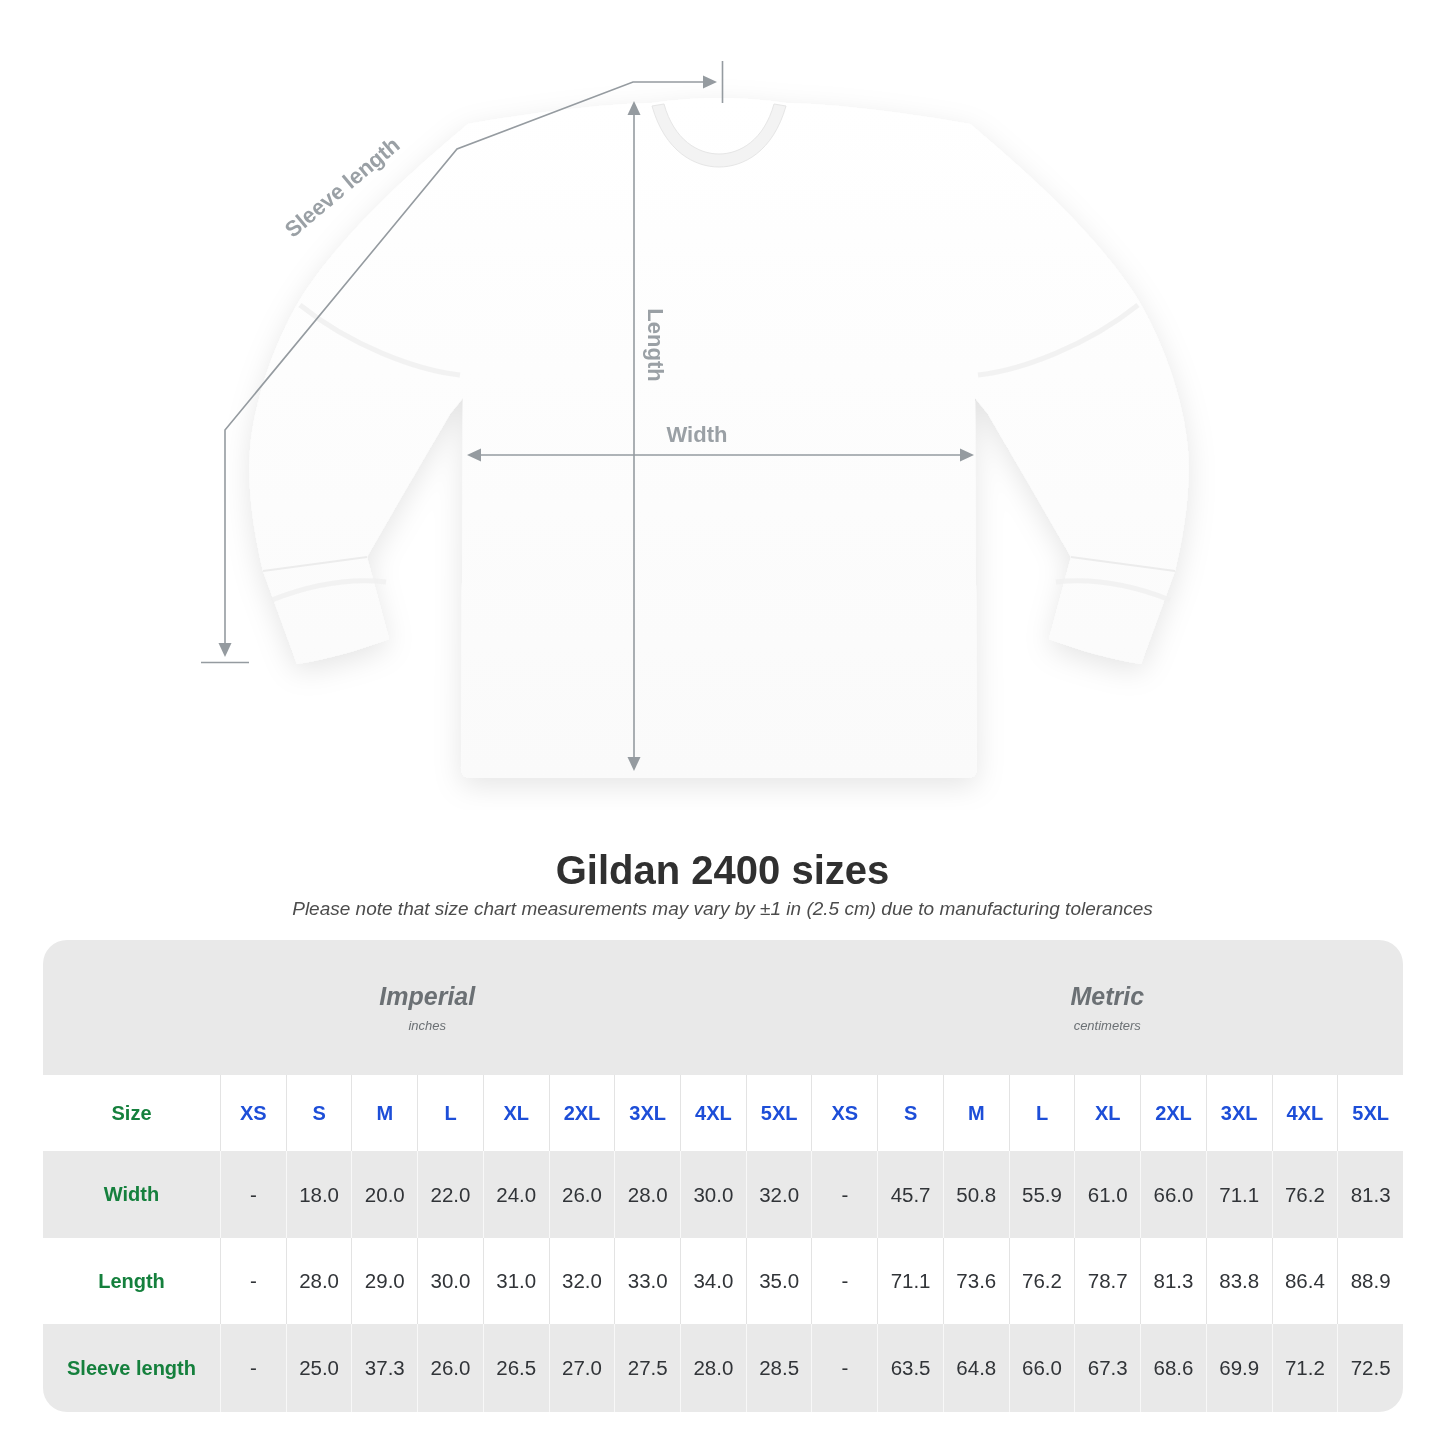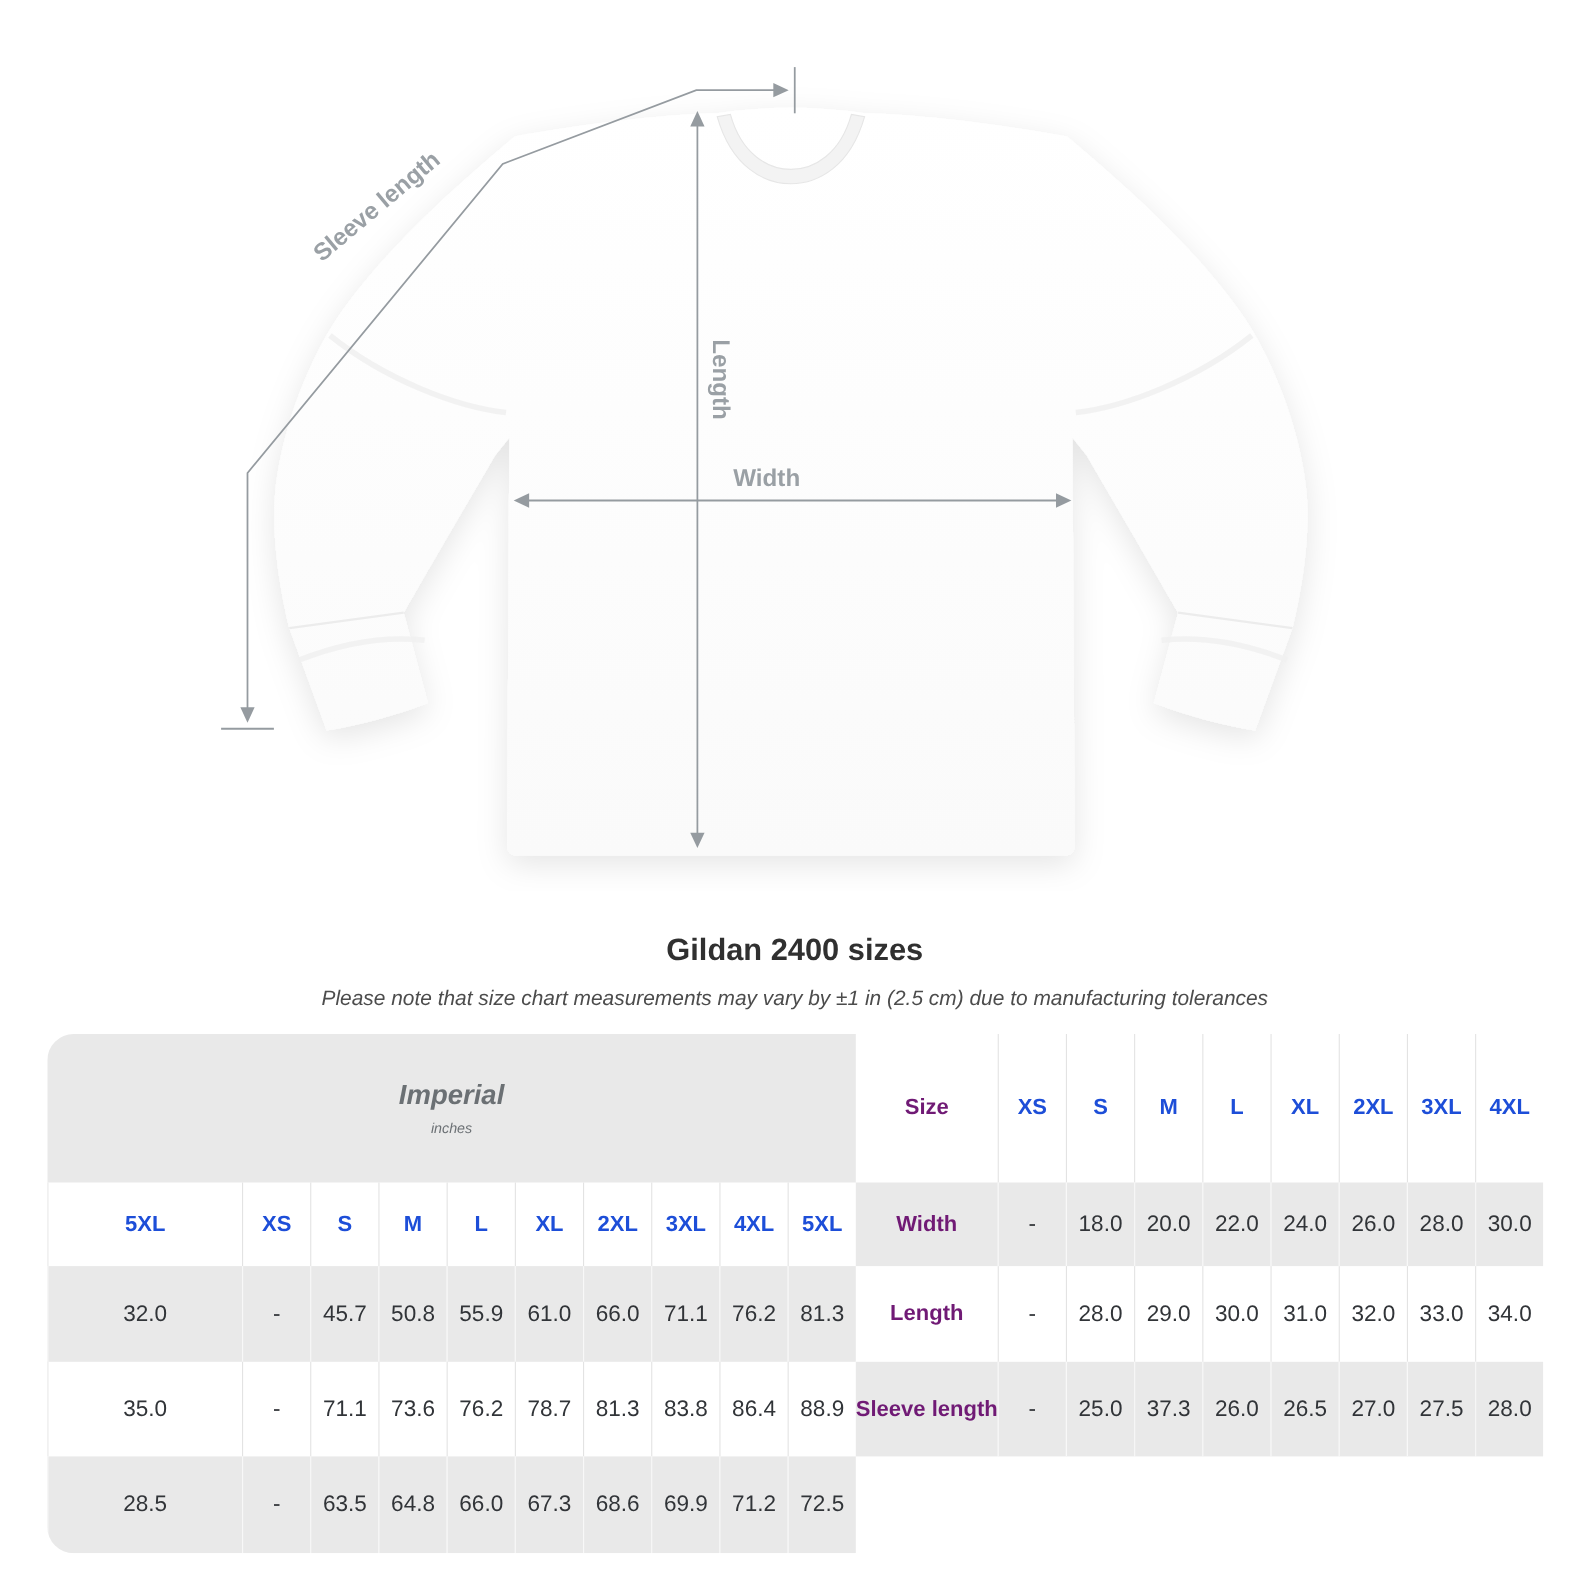--- a/index.html
+++ b/index.html
@@ -7,7 +7,7 @@
         font-family:"Liberation Sans","DejaVu Sans",sans-serif;}
   .diagram{position:absolute;top:0;left:0;width:1445px;height:810px;}
   .page-title{position:absolute;top:848px;left:0;width:100%;margin:0;text-align:center;
-        font-size:28px;font-weight:bold;color:#303030;}
+        font-size:40px;font-weight:bold;color:#303030;}
   .page-subtitle{position:absolute;top:898px;left:0;width:100%;margin:0;text-align:center;
         font-size:19px;font-style:italic;color:#4c4c4c;}
   .card{position:absolute;top:940px;left:43px;width:1360px;height:472px;border-radius:24px;

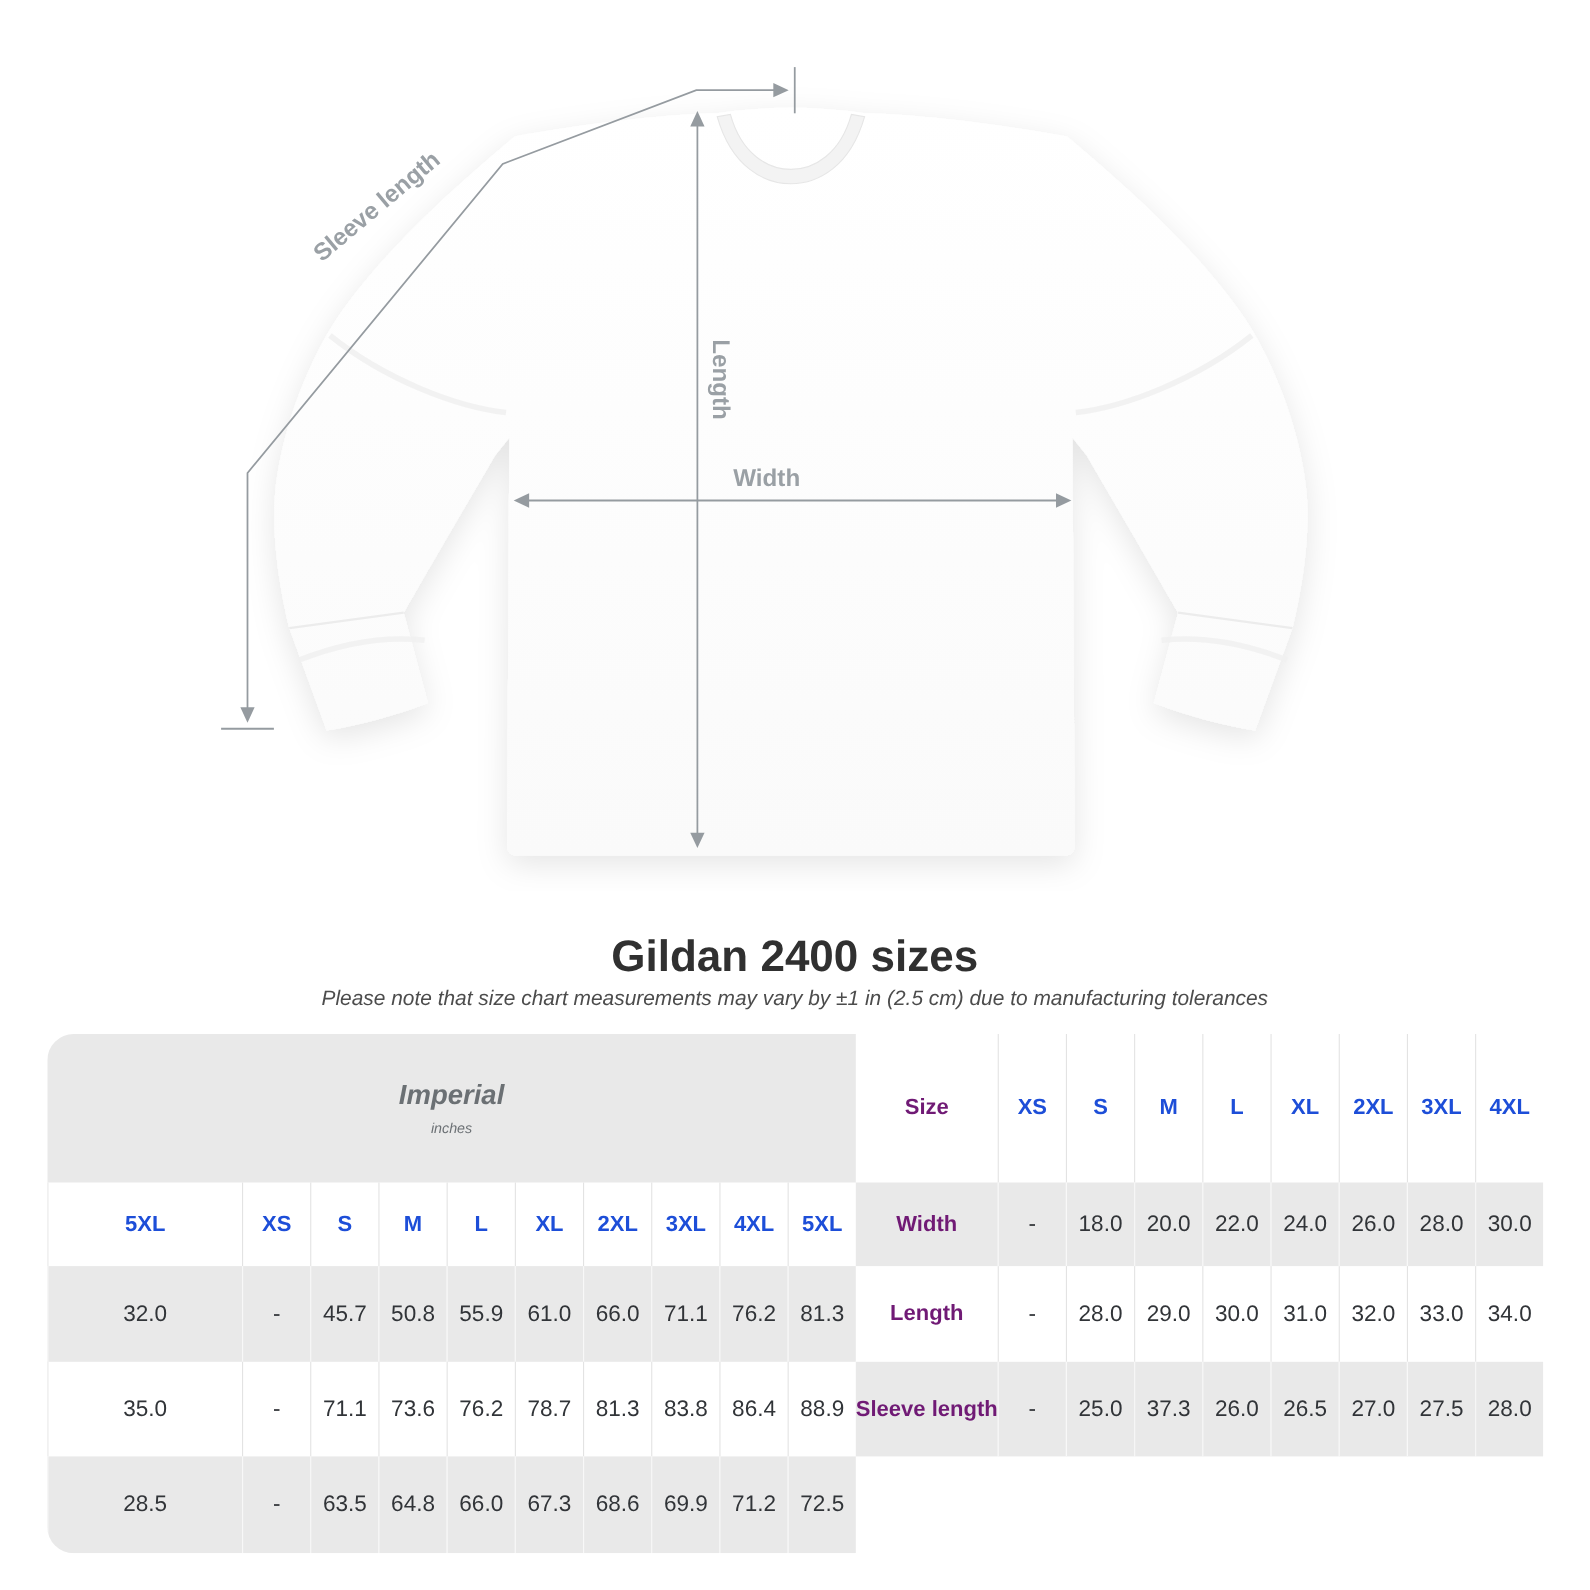--- a/index.html
+++ b/index.html
@@ -121,6 +121,10 @@
         <div class="band-title">Imperial</div>
         <div class="band-unit">inches</div>
       </div>
+      <div class="band band-right">
+        <div class="band-title">Metric</div>
+        <div class="band-unit">centimeters</div>
+      </div>
 
     <div class="cell head label-col">Size</div>
         <div class="cell head sep">XS</div>

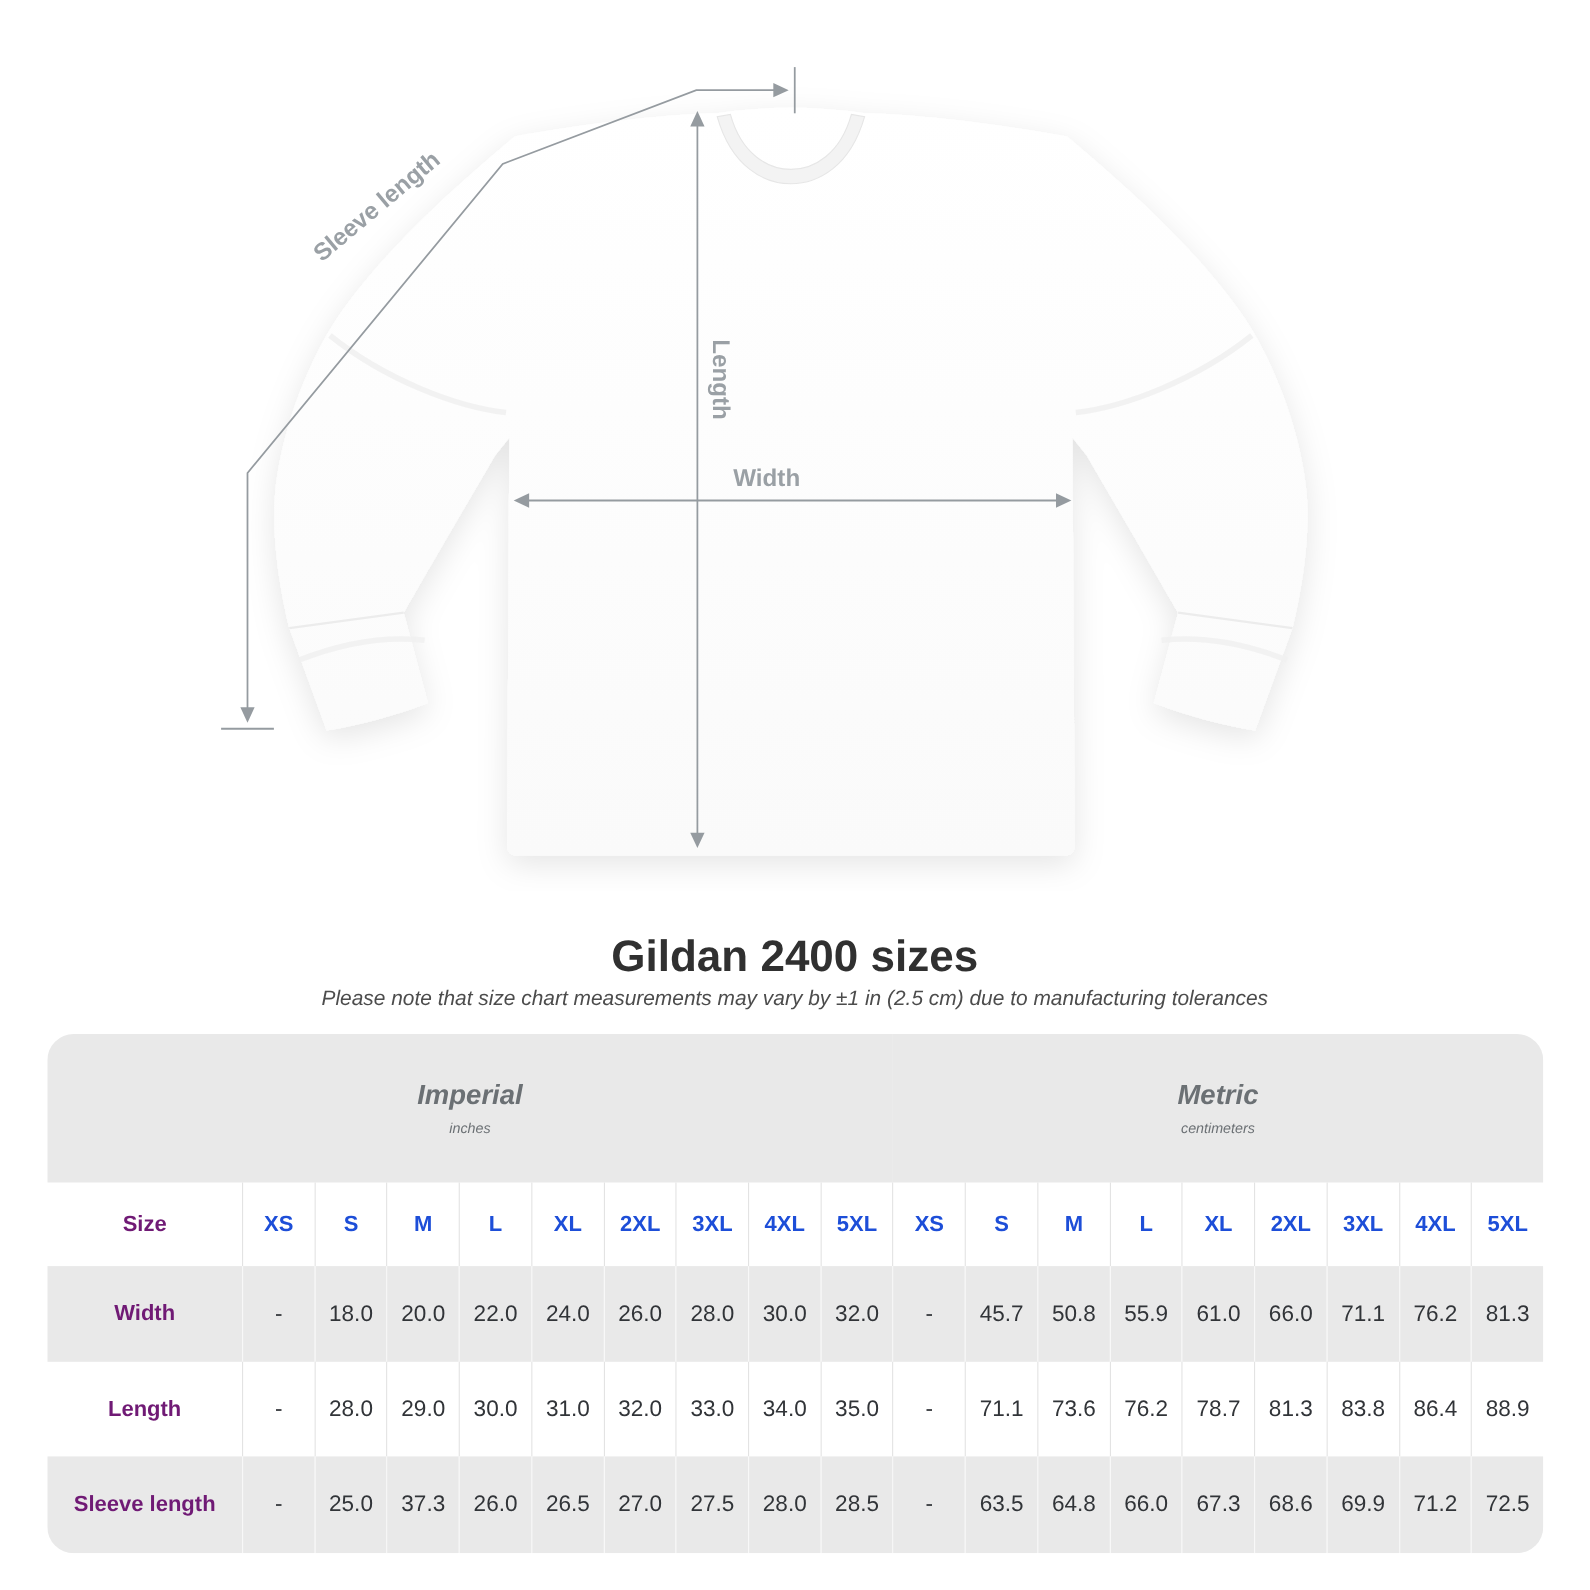--- a/index.html
+++ b/index.html
@@ -22,7 +22,7 @@
   .band-unit{font-size:13px;font-style:italic;color:#6b7074;margin-top:7px;}
   .cell{display:flex;align-items:center;justify-content:center;white-space:nowrap;}
   .head{font-weight:bold;color:#1d4ed8;font-size:20px;}
-  .label-col{font-weight:bold;color:#701a75;font-size:20px;}
+  .label-col{font-weight:bold;color:#15803d;font-size:20px;}
   .value{color:#313438;font-size:20.5px;}
   .sep{border-left:1px solid #e3e3e3;}
   .alt{background:#e9e9e9;}

